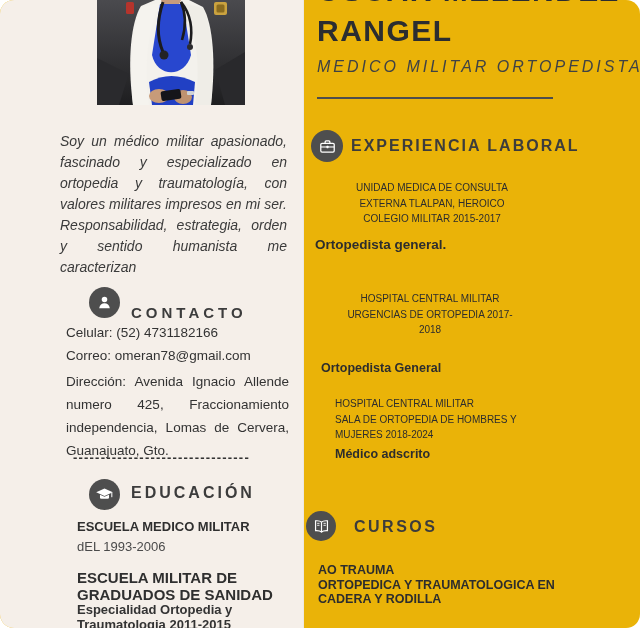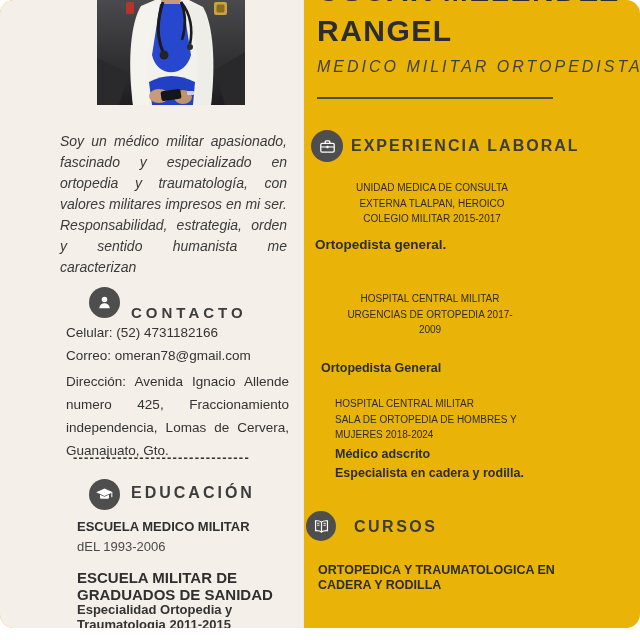--- a/index.html
+++ b/index.html
@@ -144,7 +144,7 @@
   <div class="abs job2">
     <div class="job-title">HOSPITAL CENTRAL MILITAR</div>
     <div class="job-title">URGENCIAS DE ORTOPEDIA 2017-</div>
-    <div class="job-title">2009</div>
+    <div class="job-title">2018</div>
   </div>
   <div class="abs job2-role">Ortopedista General</div>
 

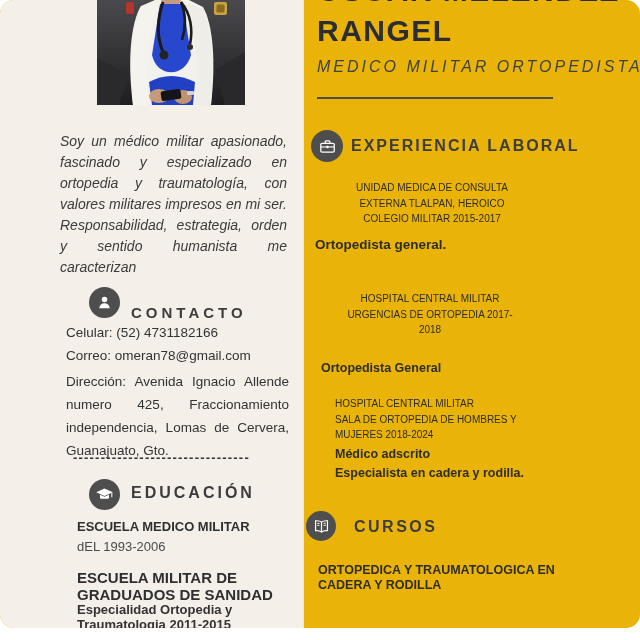--- a/index.html
+++ b/index.html
@@ -154,7 +154,6 @@
     <div class="job-title">MUJERES  2018-2024</div>
   </div>
   <div class="abs job3-role1">Médico adscrito</div>
-  <div class="abs job3-role2">Especialista en cadera y rodilla.</div>
 
   <div class="abs icon-circle cursos-icon">
     <svg viewBox="0 0 24 24" fill="none" stroke="#fff" stroke-width="1.5">

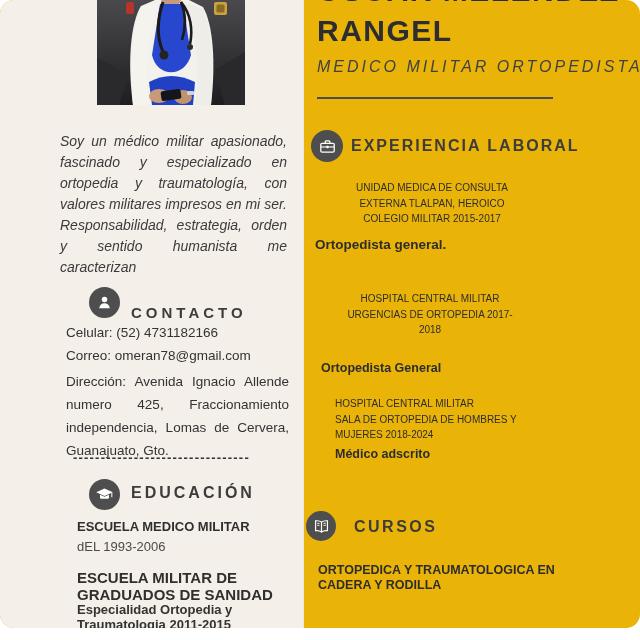--- a/index.html
+++ b/index.html
@@ -164,6 +164,7 @@
   </div>
   <div class="abs sec-heading cursos-heading">CURSOS</div>
   <div class="abs course-lines">
+    <div>AO TRAUMA</div>
     <div>ORTOPEDICA Y TRAUMATOLOGICA  EN</div>
     <div>CADERA Y RODILLA</div>
   </div>

